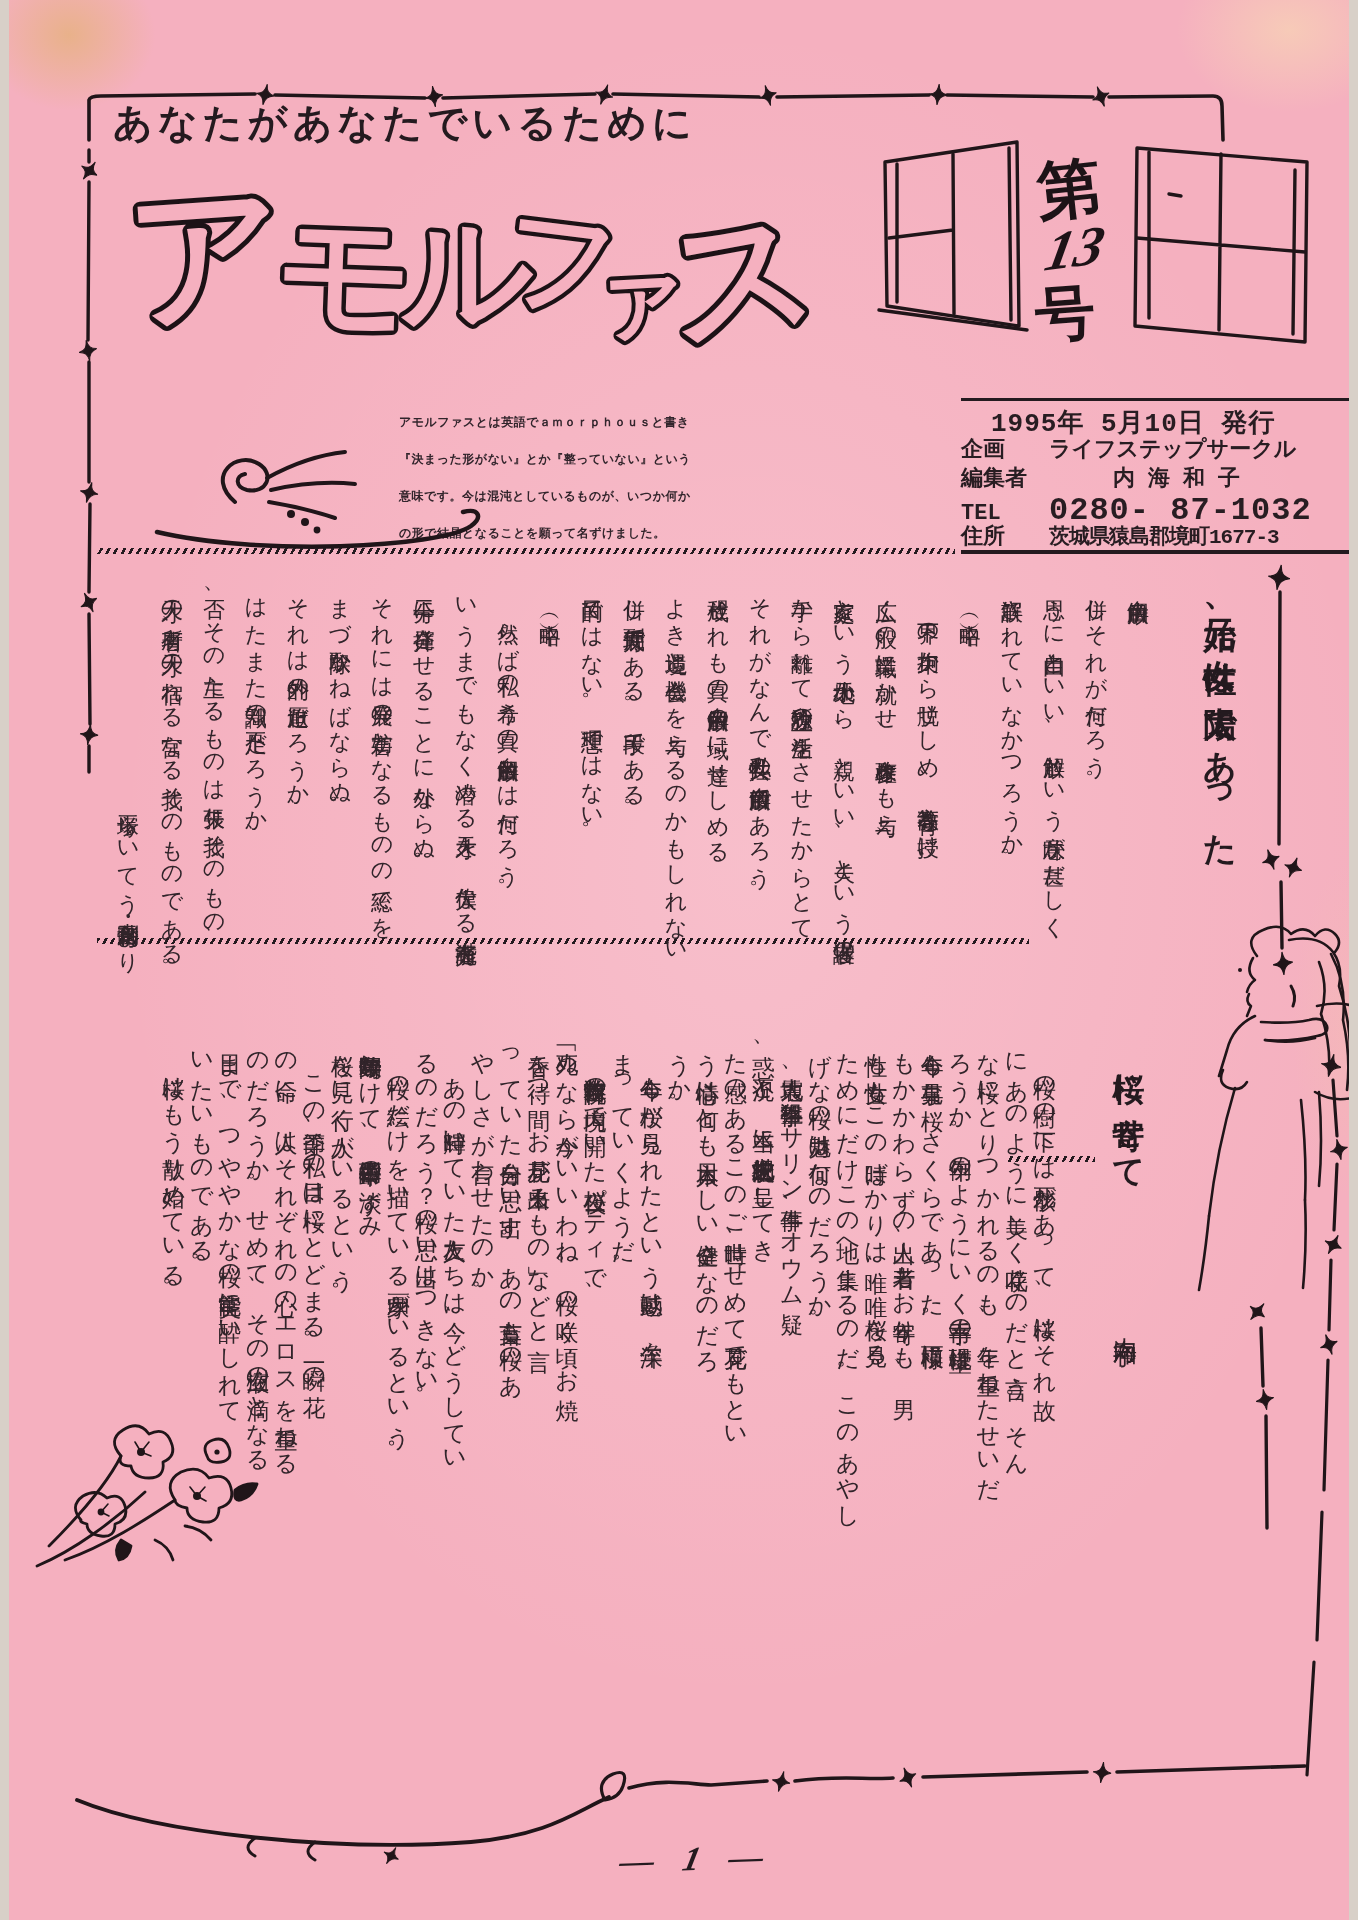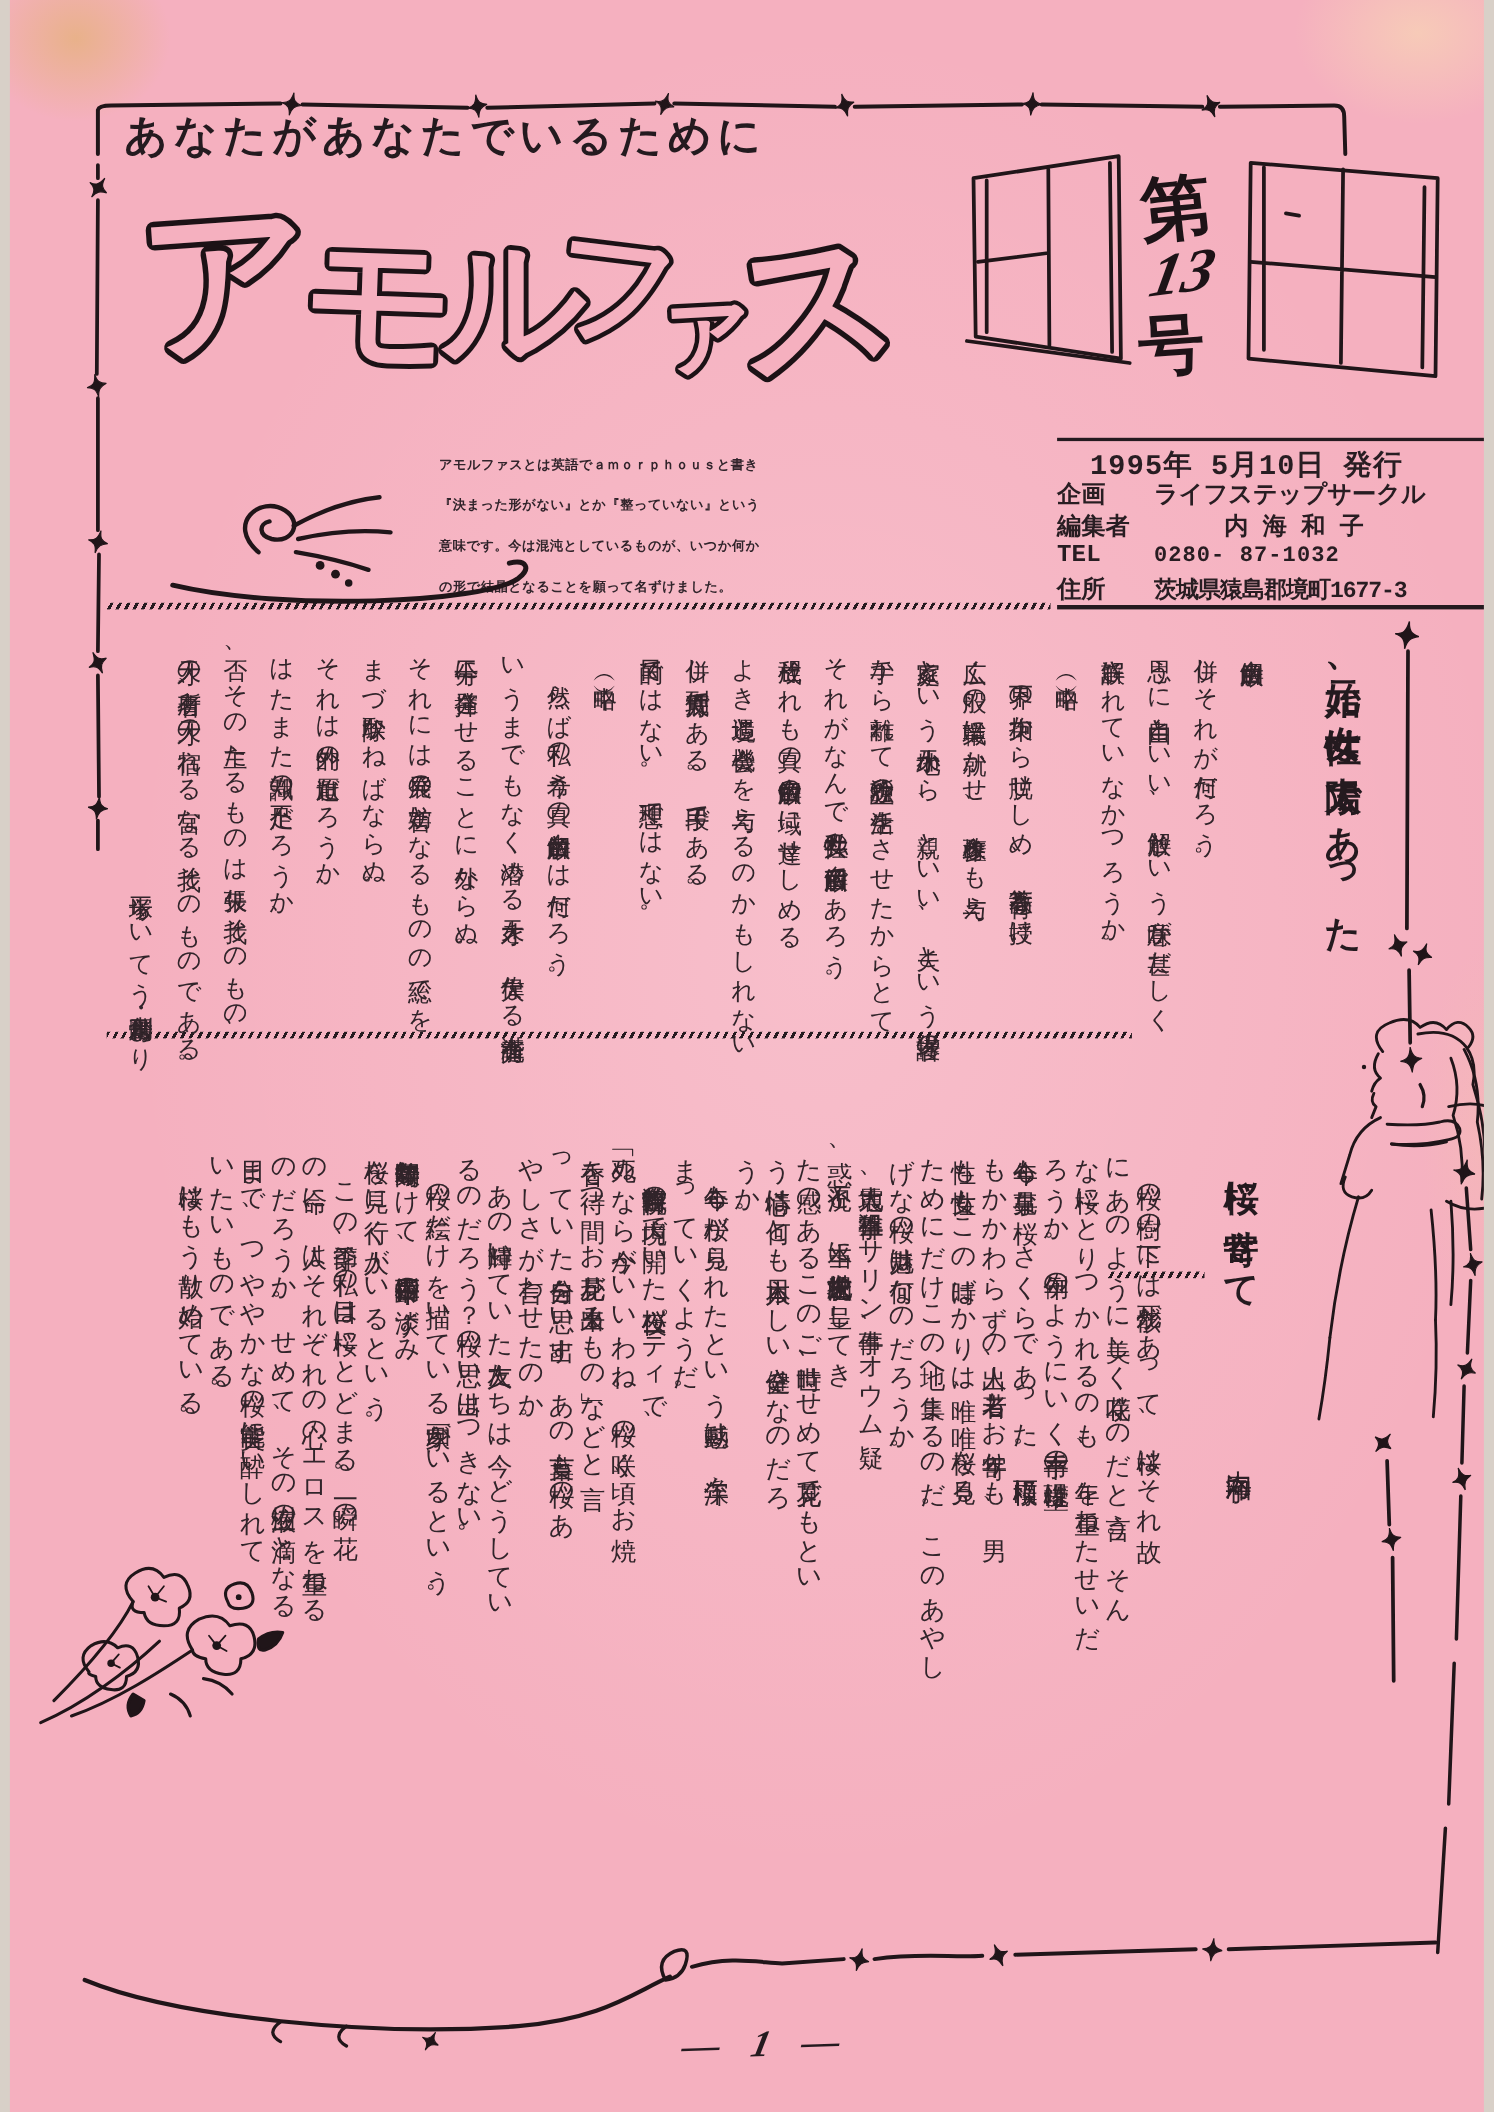--- a/index.html
+++ b/index.html
@@ -48,7 +48,7 @@
   .pub-date{font-size:26px;letter-spacing:1px;margin-left:30px;}
   .pub-editor{letter-spacing:13px;margin-left:64px;}
   .pub-addr{font-size:21px;letter-spacing:-1px;}
-  .pub-tel{font-size:20px;letter-spacing:1px;}
+  .pub-tel{font-size:32px;letter-spacing:1px;}
 
   .hatch{position:absolute;height:6px;
     background:repeating-linear-gradient(-62deg,#241a1f 0 2.6px, rgba(0,0,0,0) 2.6px 6.8px);}

